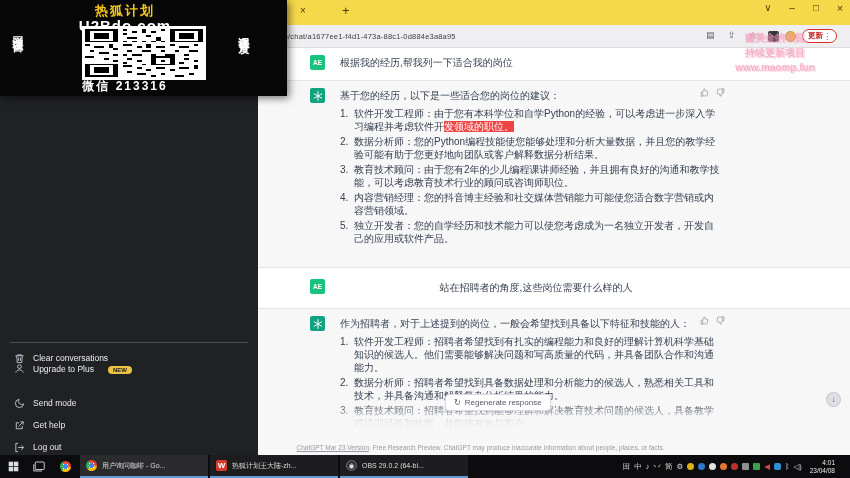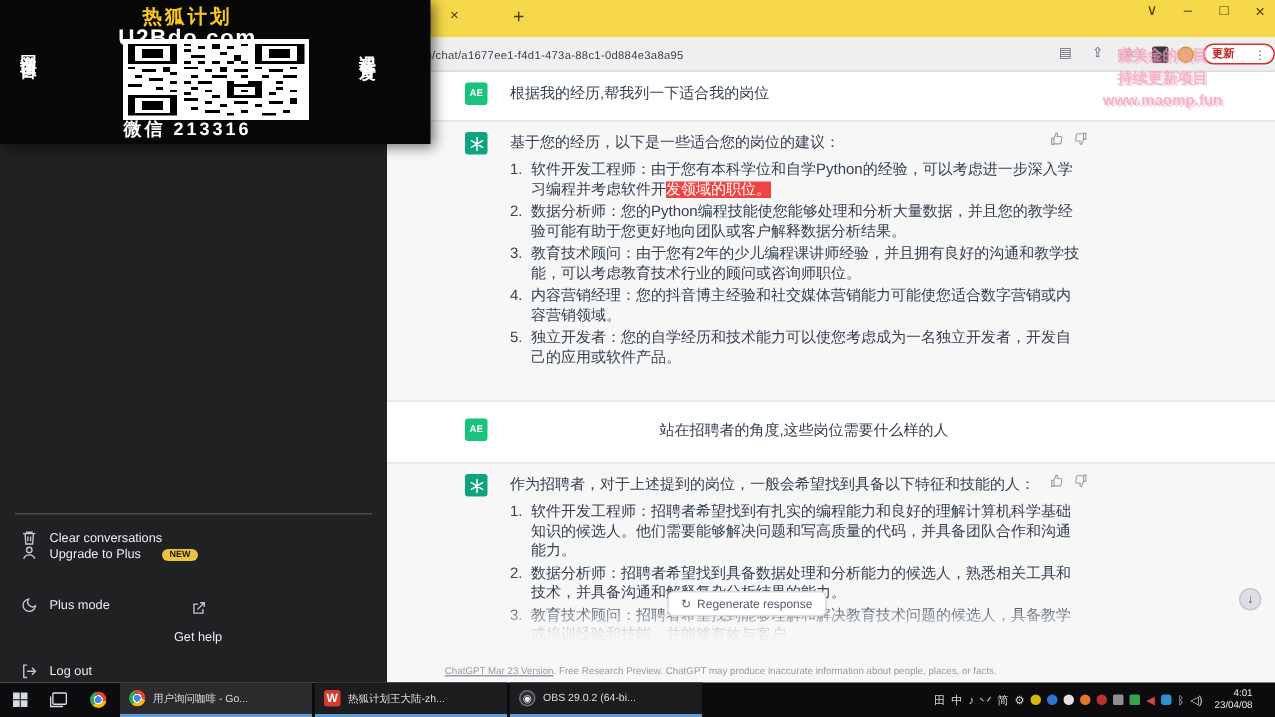--- a/index.html
+++ b/index.html
@@ -16,7 +16,7 @@
   .abar-ico{position:absolute;top:5px;font-size:9px;color:#5f6368;}
   .ext-sq{position:absolute;left:768px;top:6px;width:11px;height:11px;border-radius:2px;background:#35363a;}
   .profile-dot{position:absolute;left:785px;top:6px;width:11px;height:11px;border-radius:50%;background:#e8b931;border:1px solid #c99e20;}
-  .update-pill{position:absolute;left:802px;top:4px;height:14px;border:1px solid #d93025;border-radius:8px;padding:0 5px;display:flex;align-items:center;gap:13px;background:#fff;}
+  .update-pill{position:absolute;left:802px;top:4px;height:14px;border:1px solid #d93025;border-radius:8px;padding:0 5px;display:flex;align-items:center;gap:0;background:#fff;}
   .update-pill .utxt{font-size:7.5px;color:#c5221f;font-weight:bold;}
   .update-pill .dots{font-size:8px;color:#5f6368;}
 

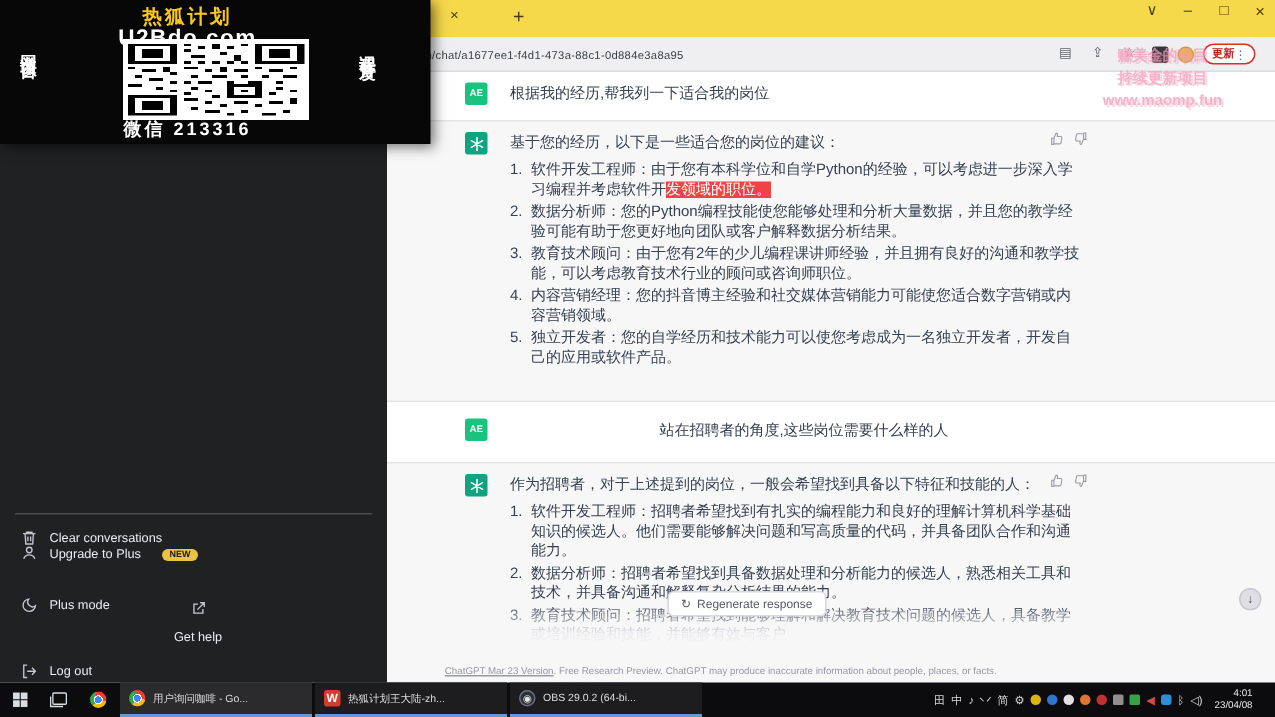--- a/index.html
+++ b/index.html
@@ -145,7 +145,7 @@
             <path d="M21 12.8A9 9 0 1 1 11.2 3a7 7 0 0 0 9.8 9.8z"></path>
           </svg>
         </span>
-      <span>Plus mode</span>
+      <span>Send mode</span>
     </div>
 
     <div class="sb-item" style="top:352px;flex-direction:column;">

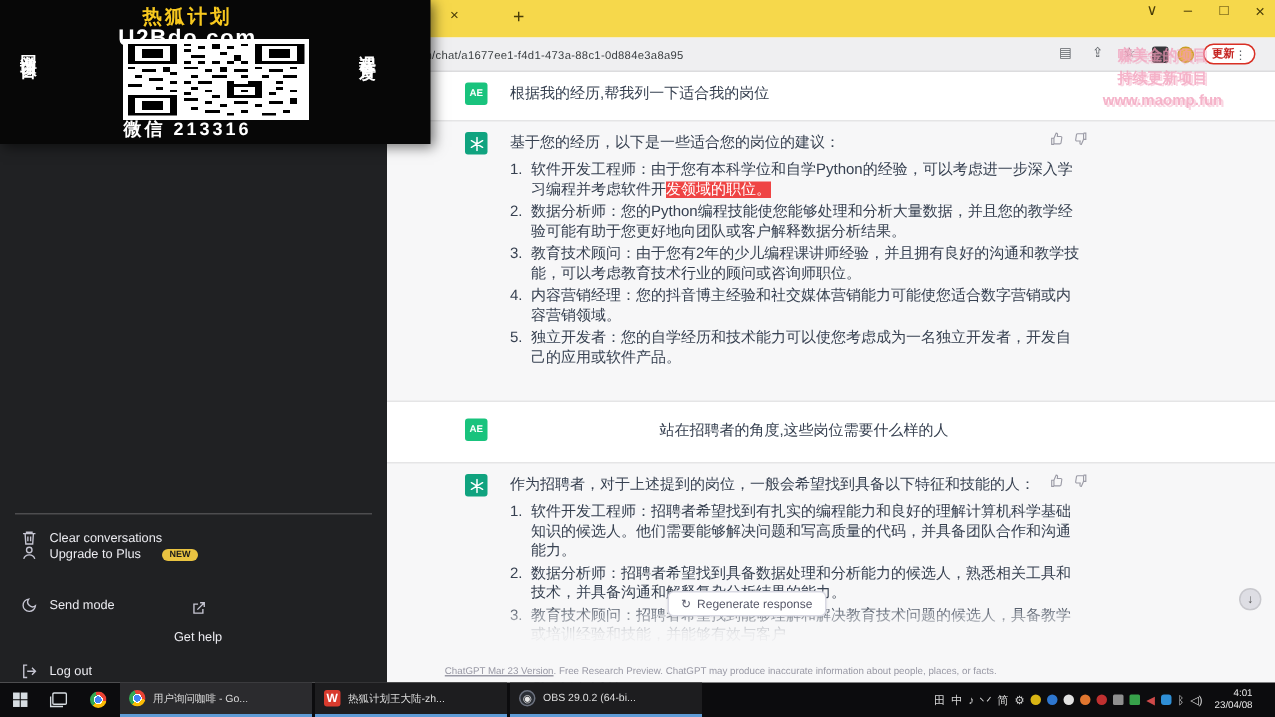--- a/index.html
+++ b/index.html
@@ -148,7 +148,7 @@
       <span>Send mode</span>
     </div>
 
-    <div class="sb-item" style="top:352px;flex-direction:column;">
+    <div class="sb-item" style="top:367px;">
       <span>
           <svg width="11" height="11" viewBox="0 0 24 24" fill="none" stroke="#c5c5d2" stroke-width="2">
             <path d="M18 13v6H5V6h6M14 4h6v6M20 4 10 14"></path>

